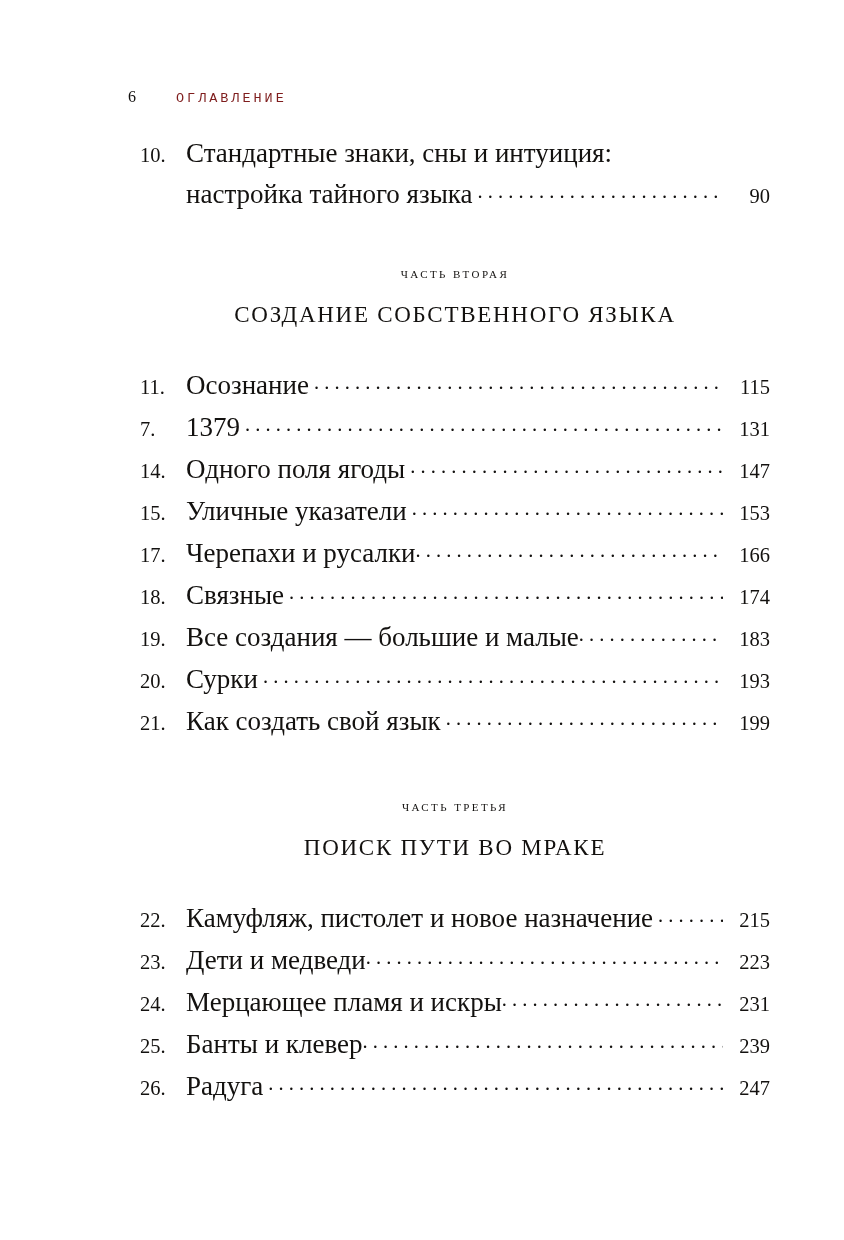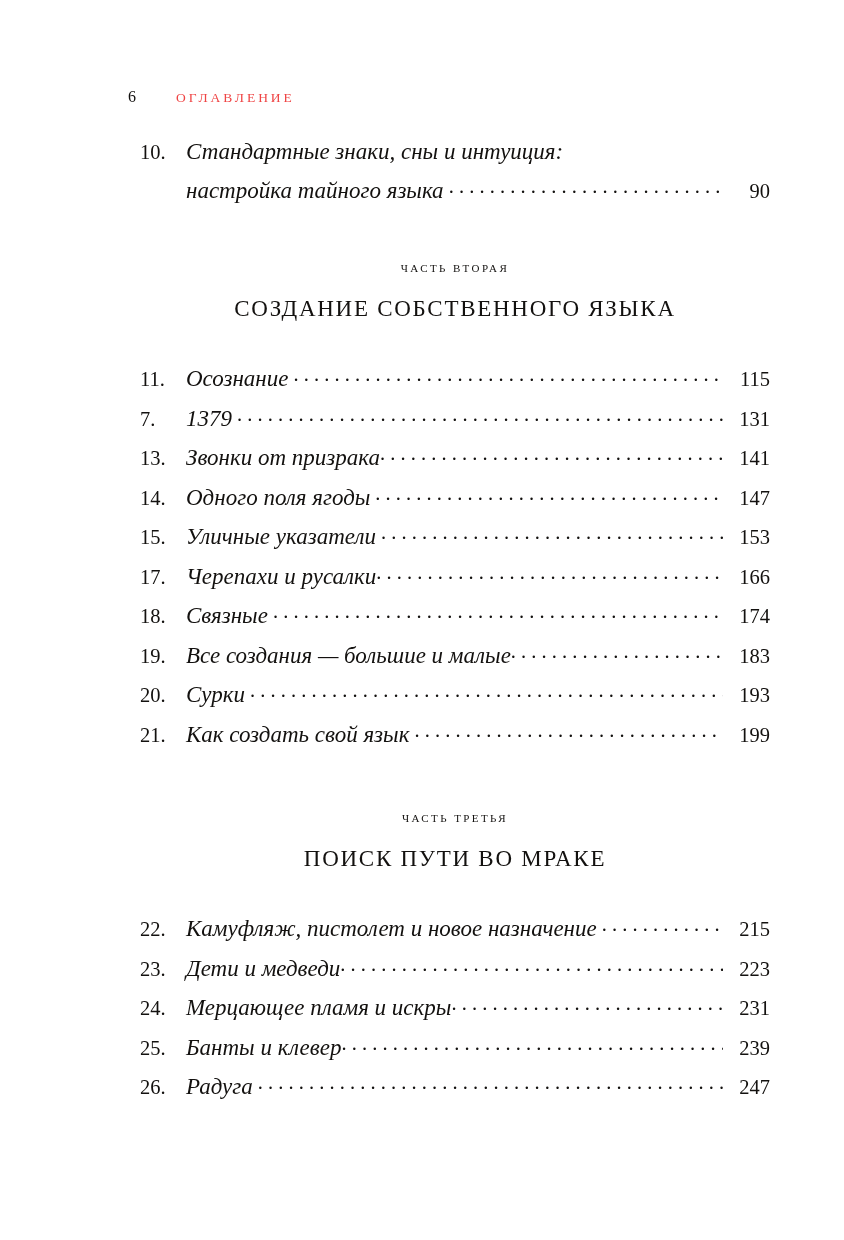--- a/index.html
+++ b/index.html
@@ -40,8 +40,9 @@
   .head-title {
     font-size: 13.5px;
     letter-spacing: 0.22em;
-    color: #ef4444;
+    color: #7f1d1d;
     text-transform: uppercase;
+    font-family: Liberation Mono, monospace;
   }
 
   

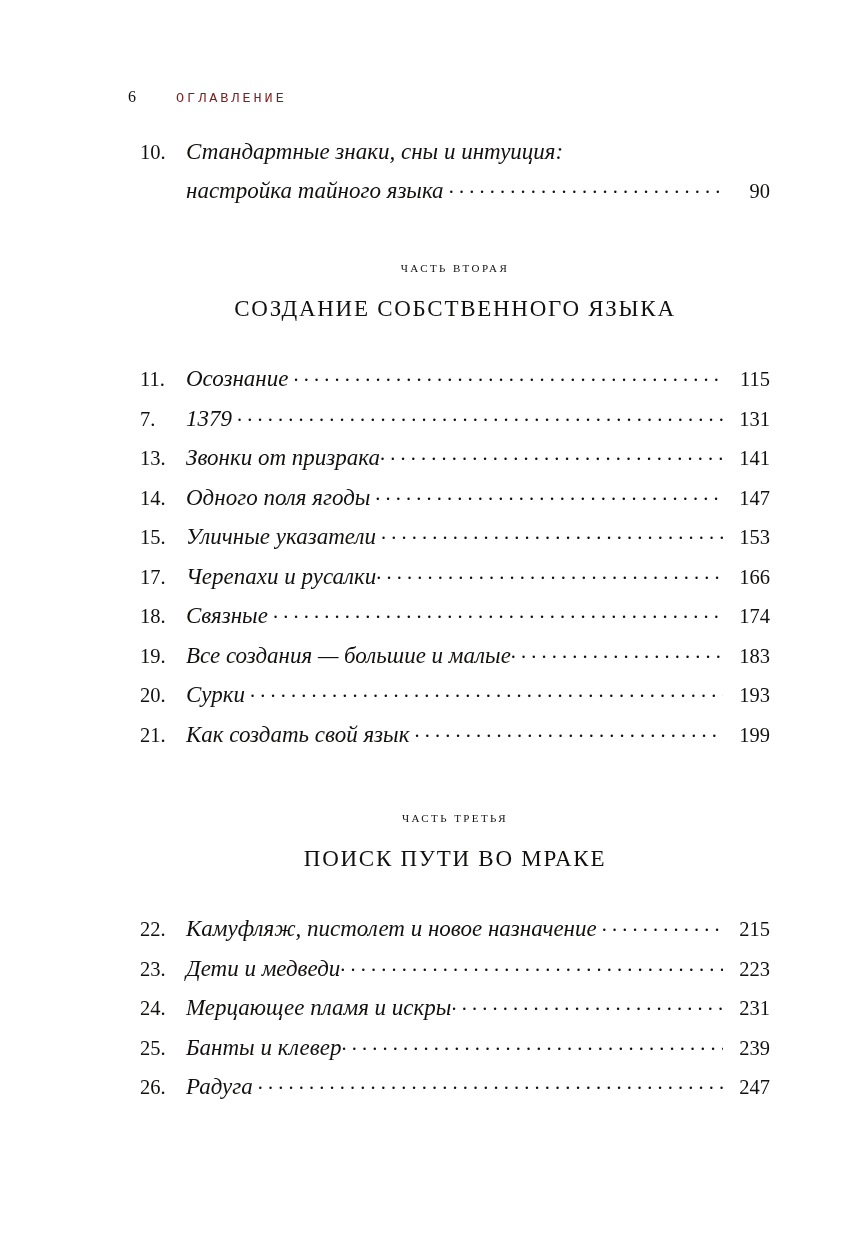--- a/index.html
+++ b/index.html
@@ -70,8 +70,7 @@
   }
   .toc-title {
     flex: 0 0 auto;
-    font-size: 23px;
-    font-style: italic;
+    font-size: 27px;
   }
   .leader {
     flex: 1 1 auto;

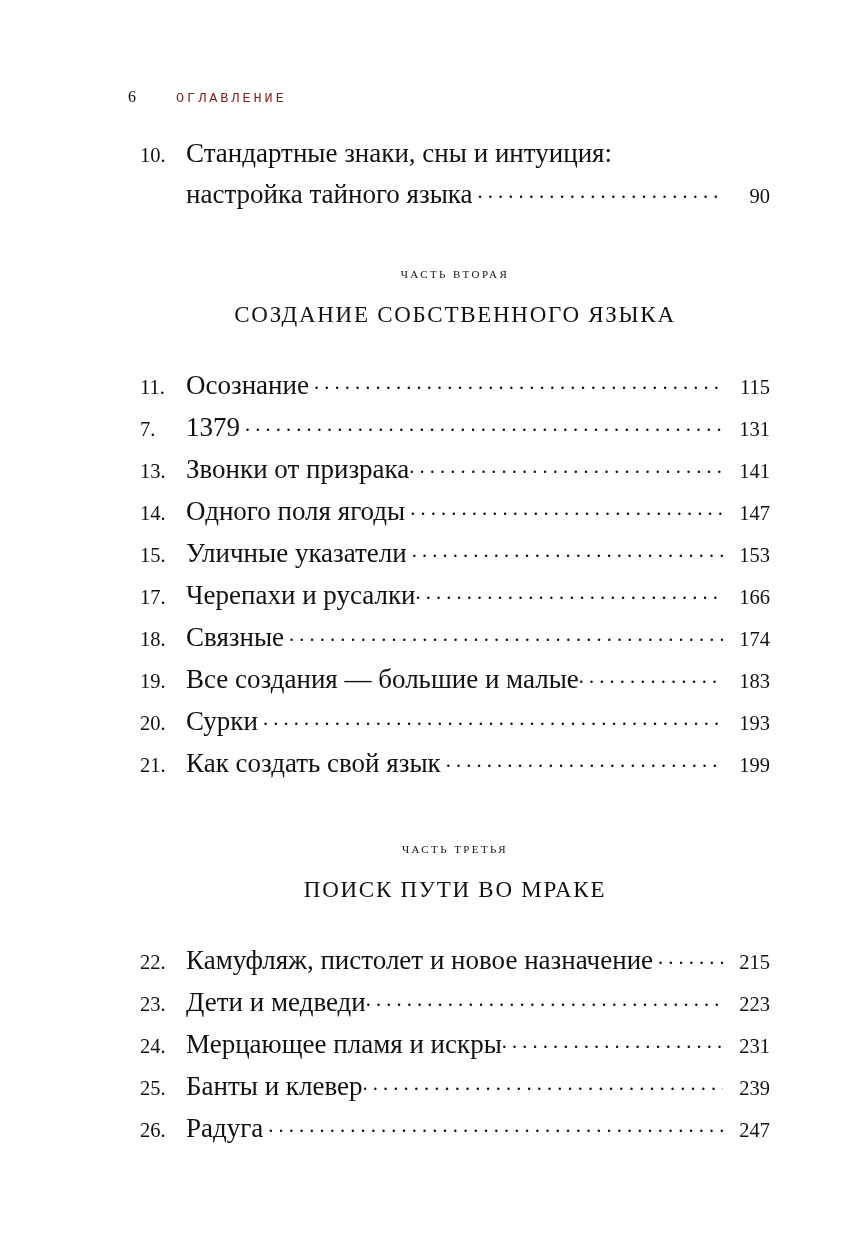--- a/index.html
+++ b/index.html
@@ -181,12 +181,6 @@
       <span class="toc-page">131</span>
     </div>
     <div class="toc-entry">
-      <span class="toc-num">13.</span>
-      <span class="toc-title">Звонки от призрака</span>
-      <span class="leader tight"></span>
-      <span class="toc-page">141</span>
-    </div>
-    <div class="toc-entry">
       <span class="toc-num">14.</span>
       <span class="toc-title">Одного поля ягоды</span>
       <span class="leader"></span>

